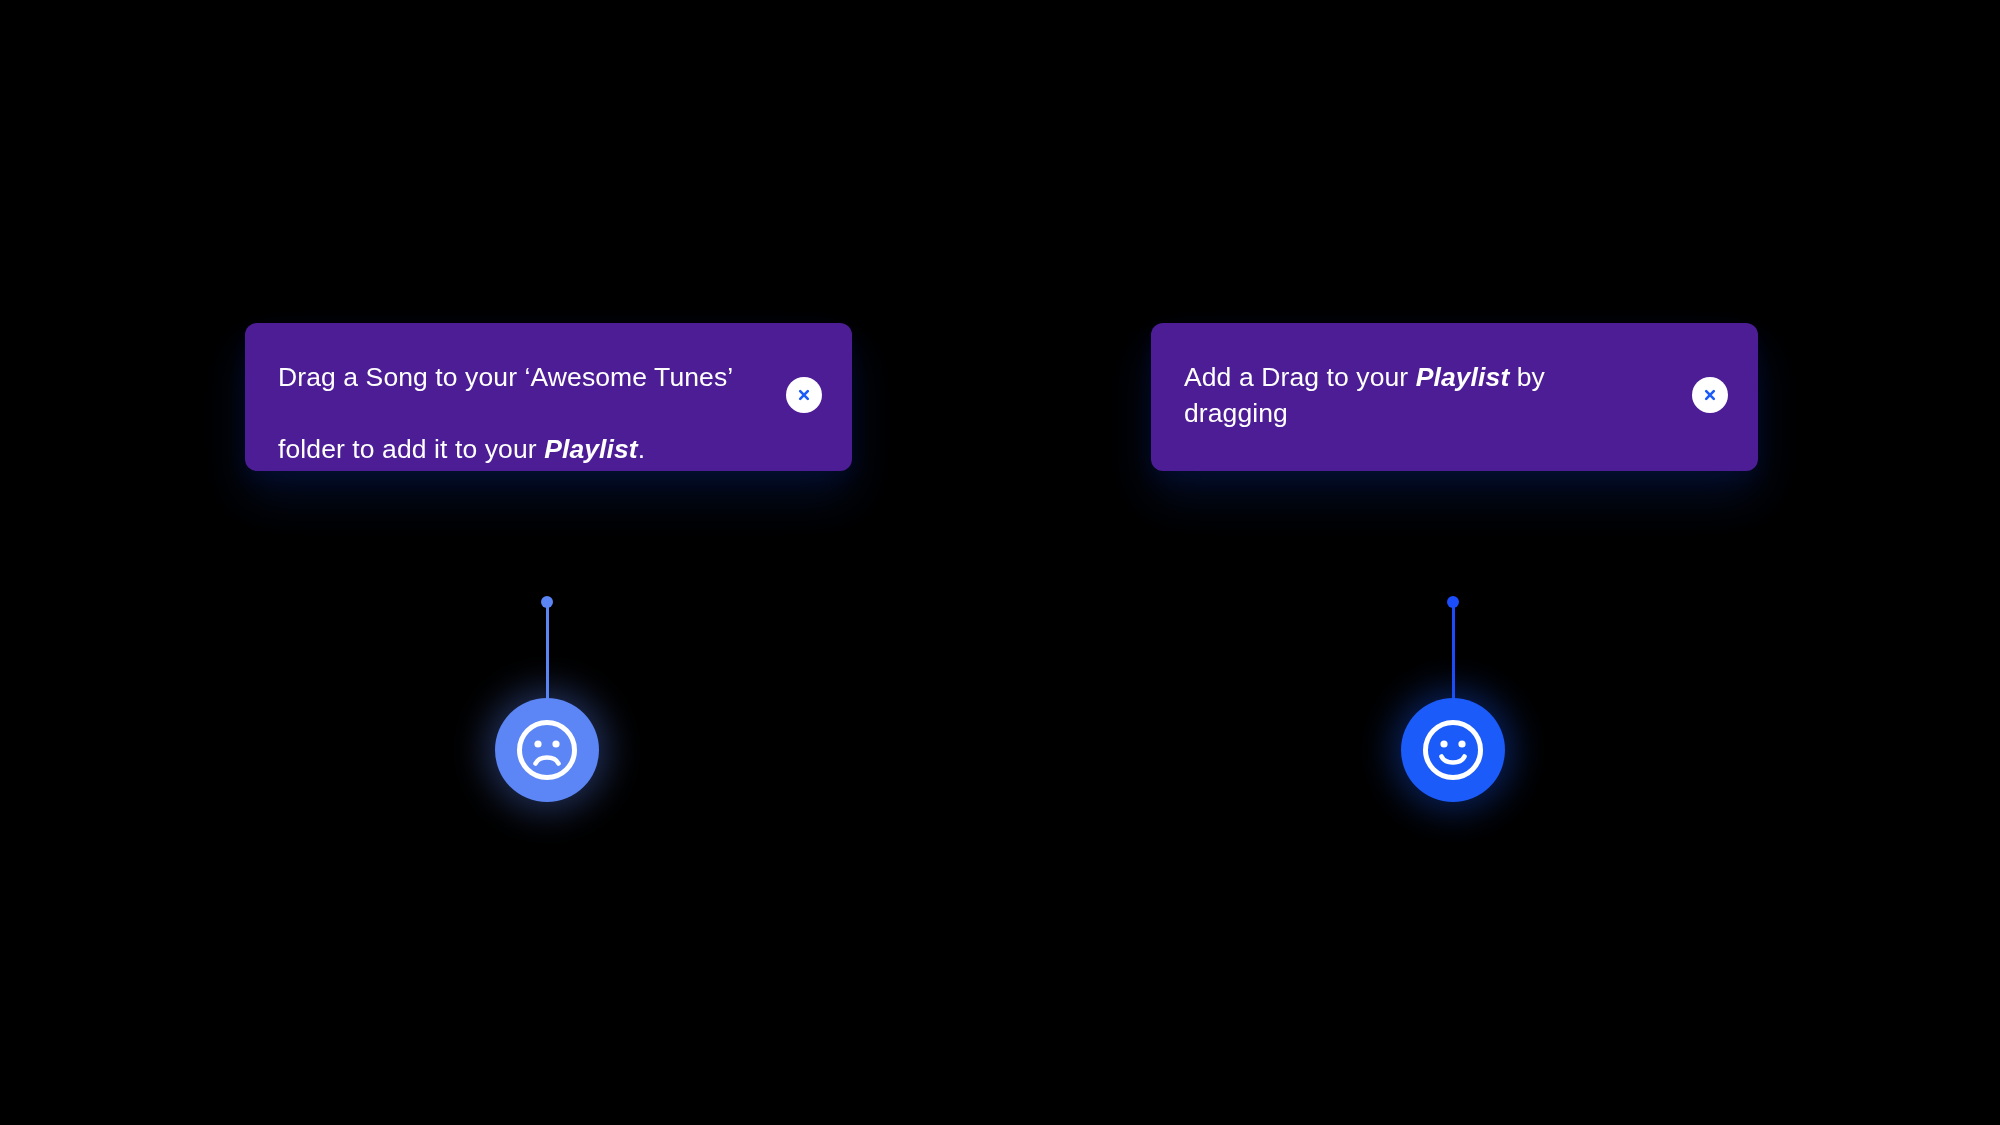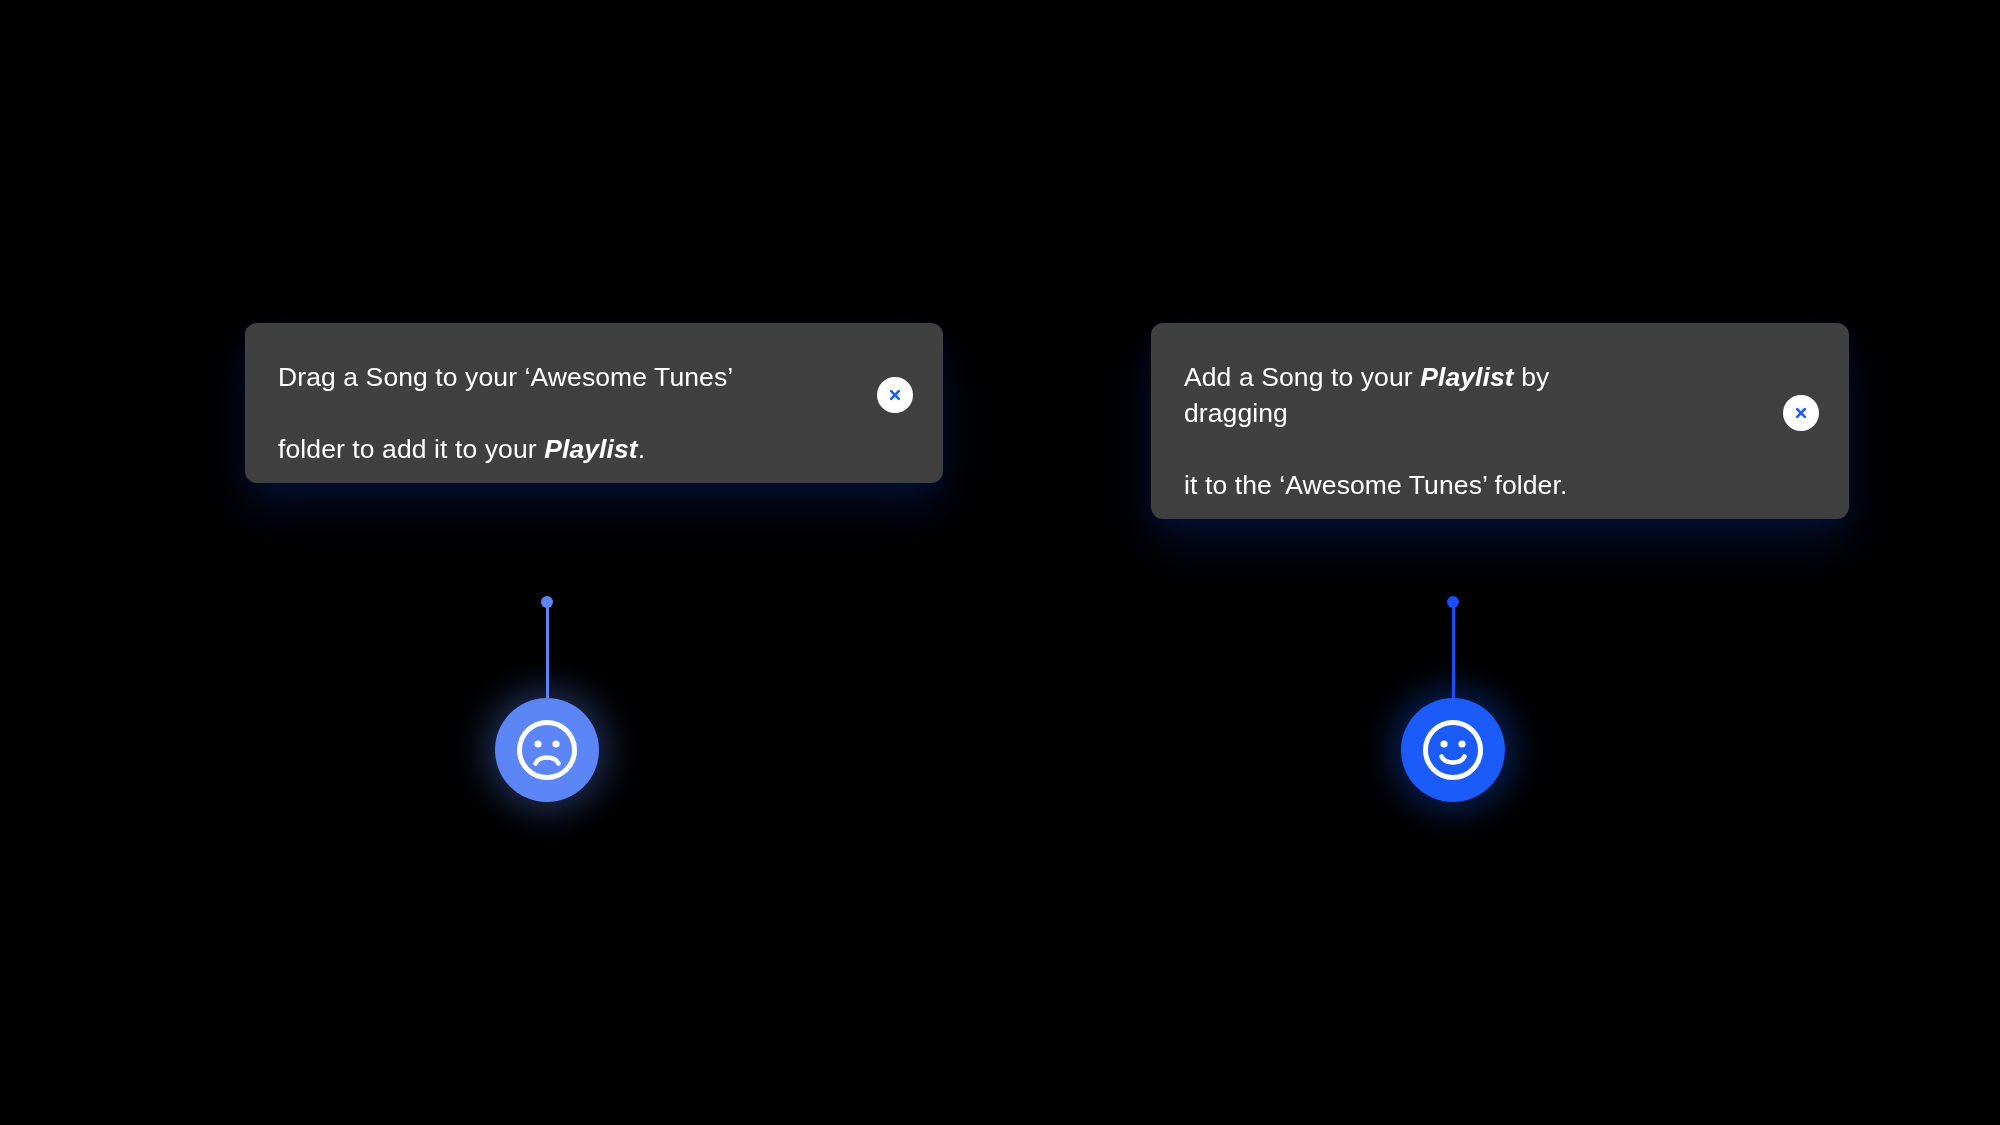--- a/index.html
+++ b/index.html
@@ -38,14 +38,14 @@
   .tooltip-card {
     position: absolute;
     top: 323px;
-    width: 698px;
+    width: 607px;
     min-height: 148px;
     border-radius: 12px;
-    background: #404040;
+    background: #4c1d95;
     display: flex;
     align-items: center;
     justify-content: space-between;
-    padding: 0 30px 16px 33px;
+    padding: 0 30px 4px 33px;
     box-shadow: 0 26px 48px rgba(10, 30, 90, 0.42),
                 0 8px 22px rgba(6, 20, 70, 0.36);
   }

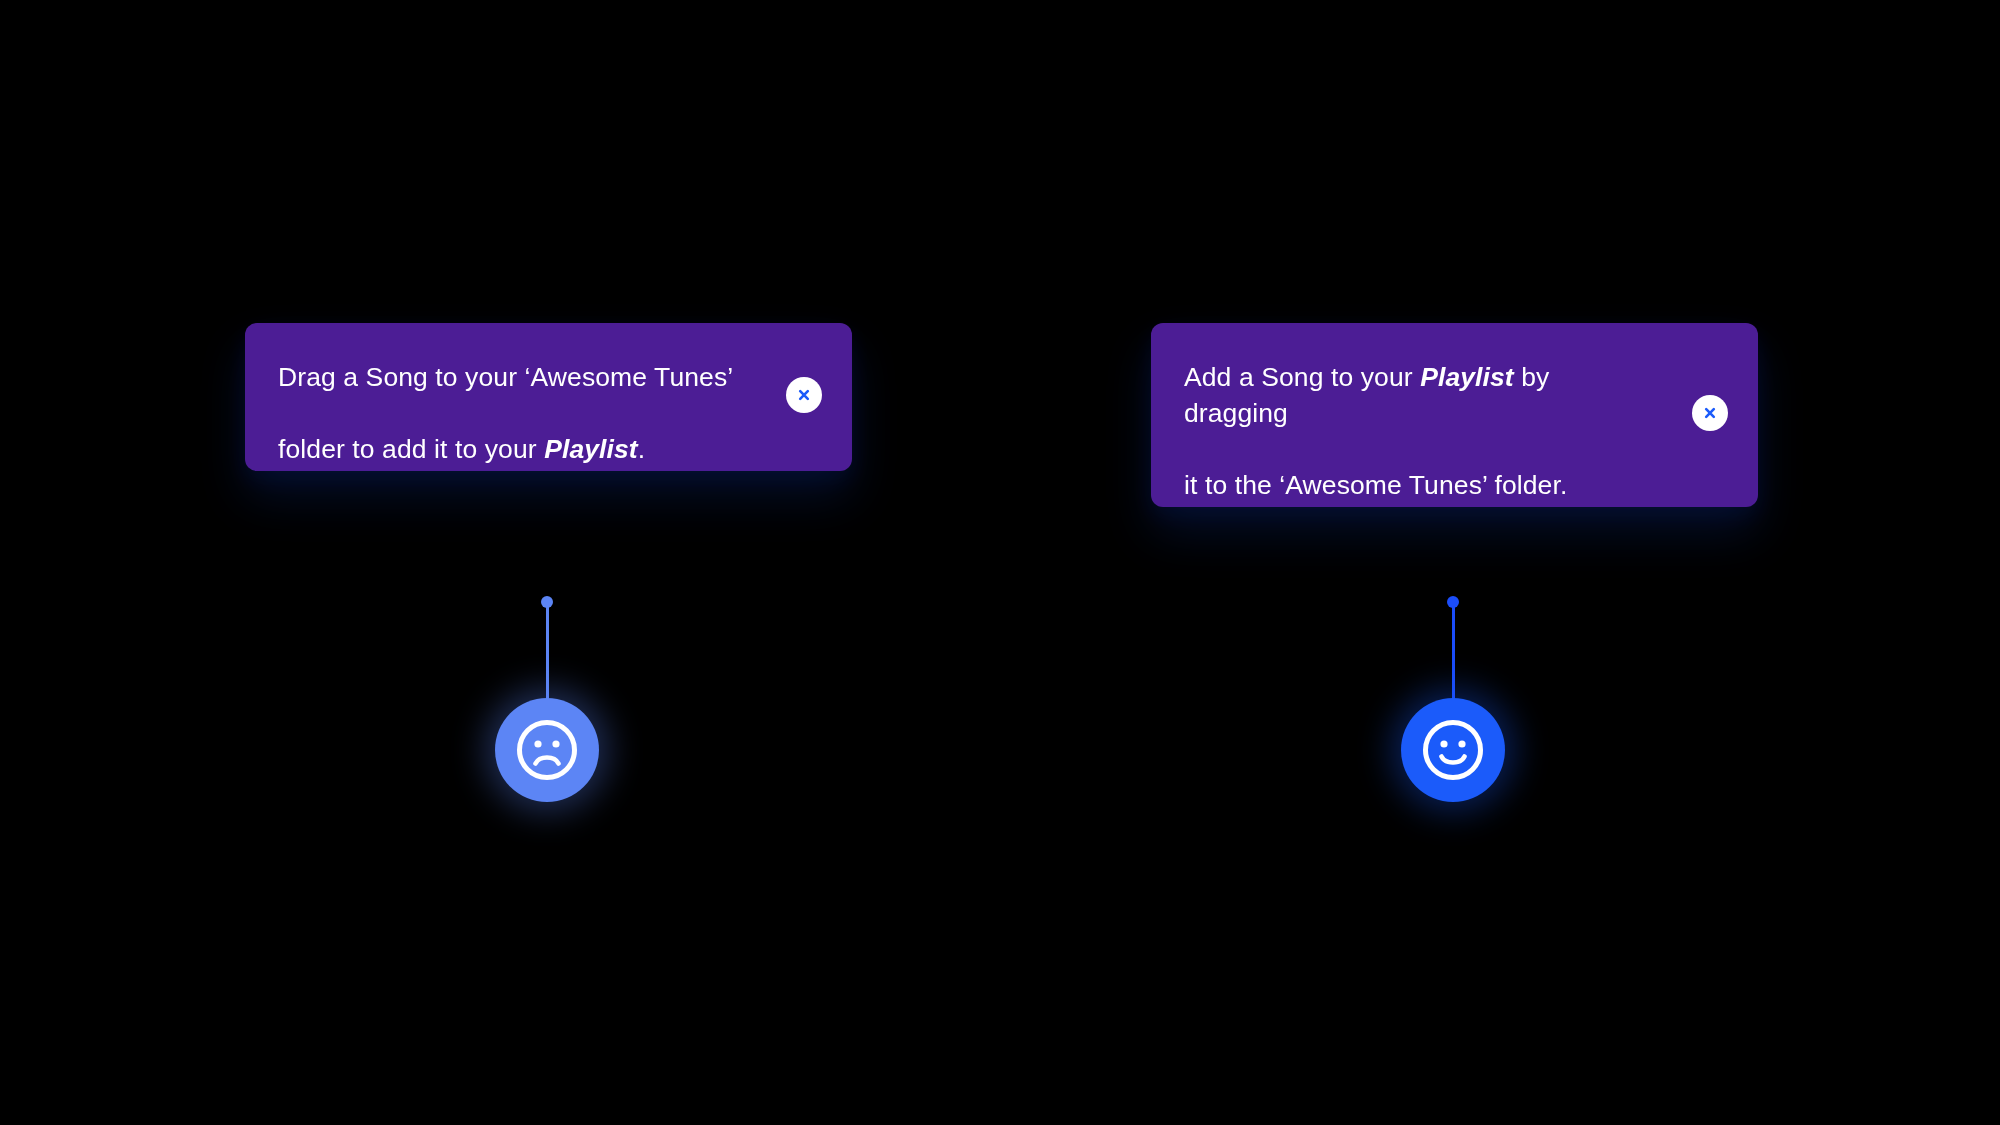--- a/index.html
+++ b/index.html
@@ -182,7 +182,7 @@
 
     <div class="tooltip-card">
       <div class="tooltip-text">
-        <span>Add a Song to your </span><b>Playlist</b><span> by dragging</span><br>
+        <span>Add a Drag to your </span><b>Playlist</b><span> by dragging</span><br>
         <span>it to the ‘Awesome Tunes’ folder.</span>
       </div>
 

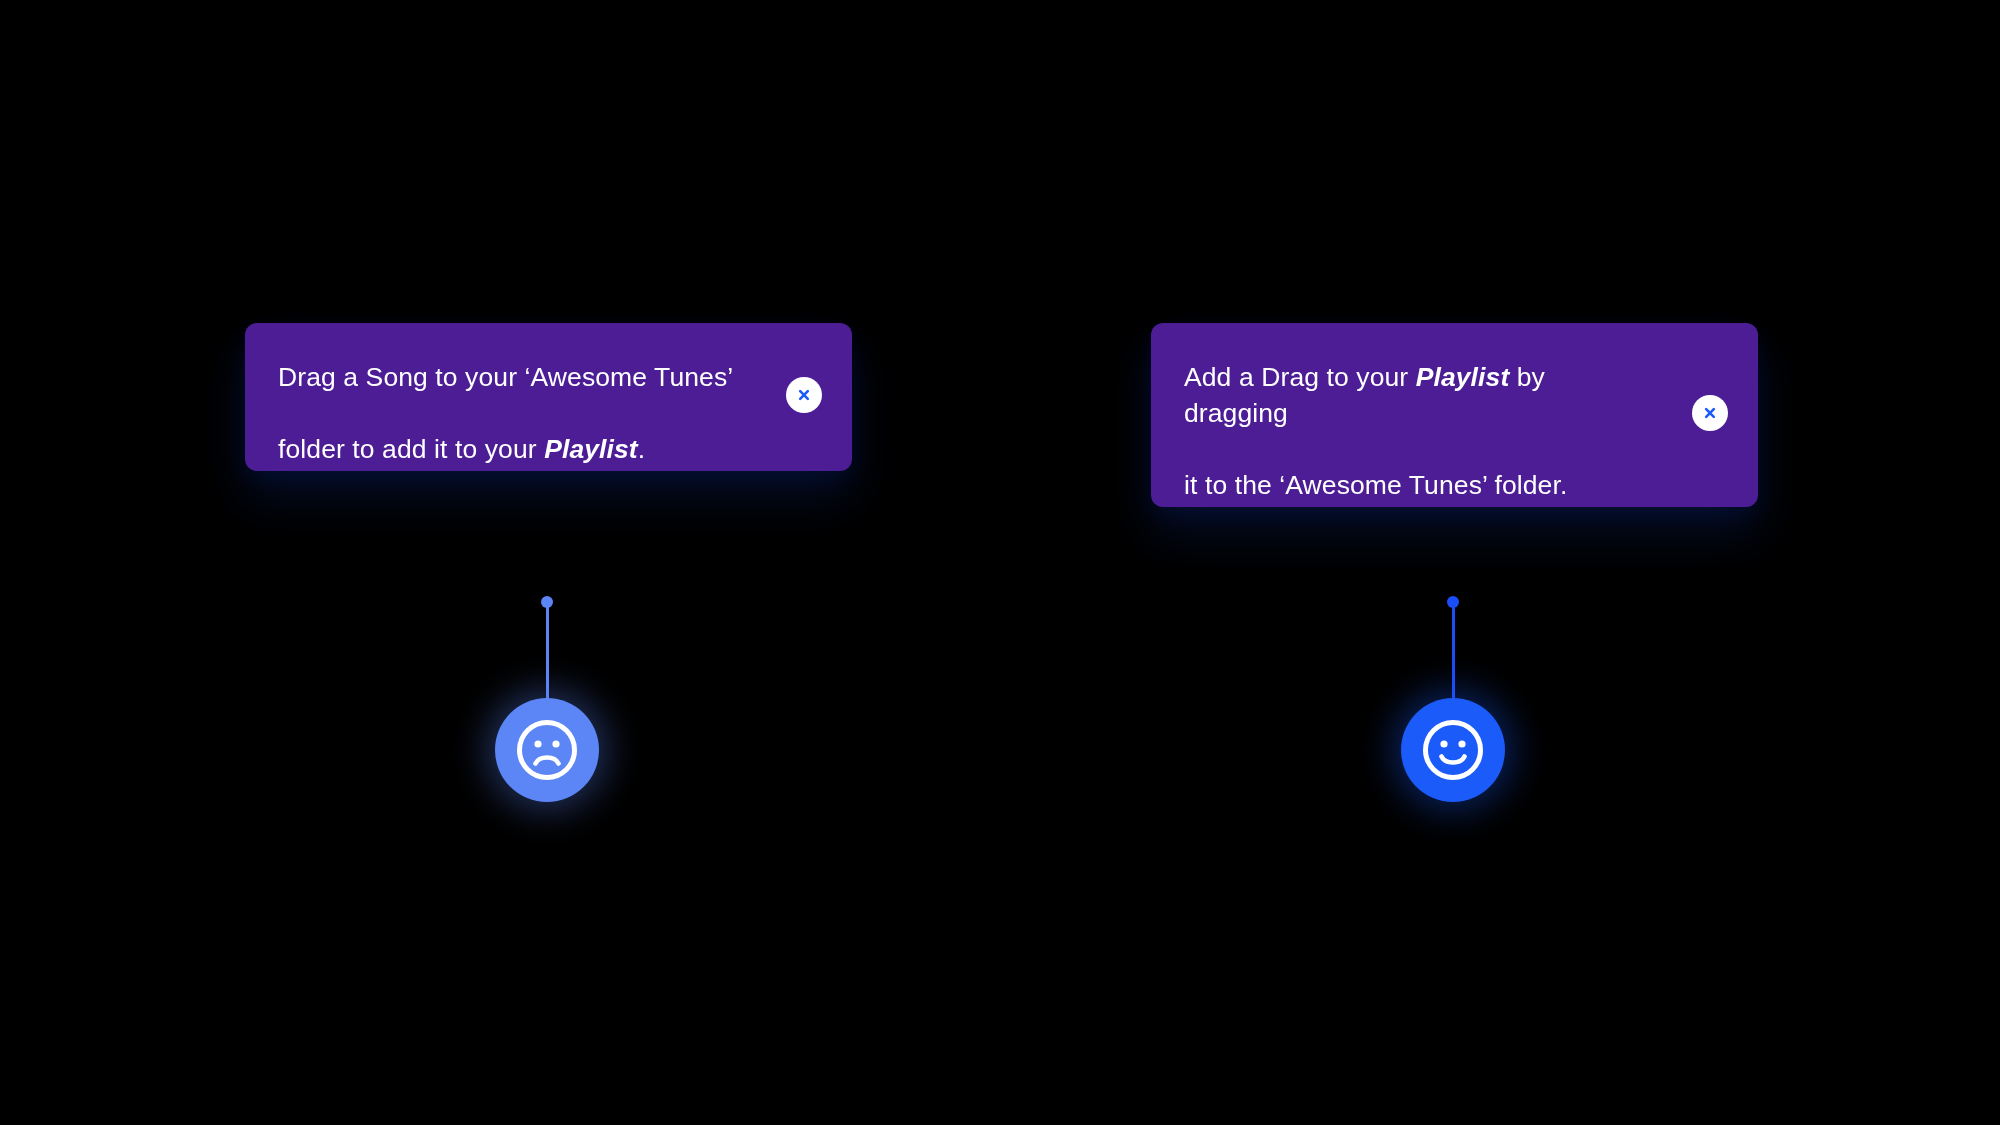--- a/index.html
+++ b/index.html
@@ -183,7 +183,6 @@
     <div class="tooltip-card">
       <div class="tooltip-text">
         <span>Add a Drag to your </span><b>Playlist</b><span> by dragging</span><br>
-        <span>it to the ‘Awesome Tunes’ folder.</span>
       </div>
 
       <button class="close-button">

